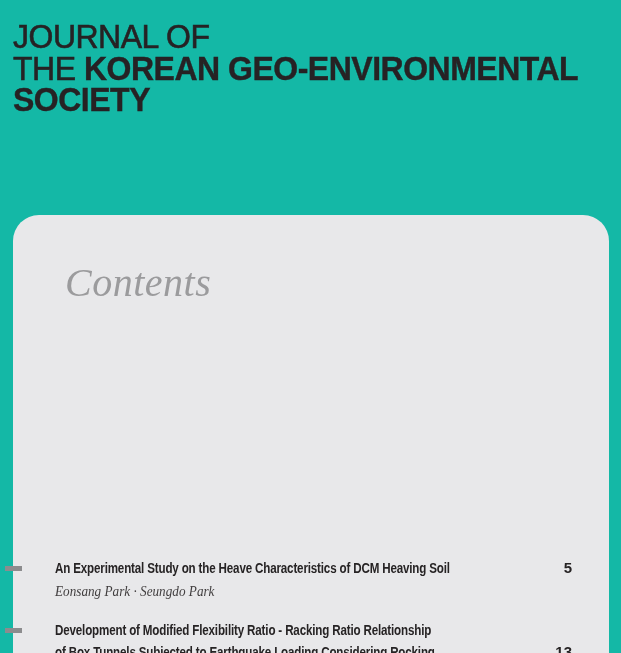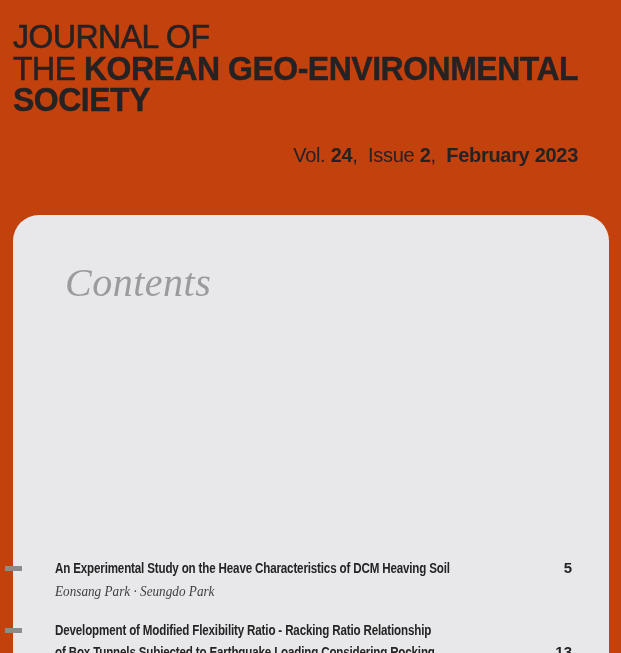--- a/index.html
+++ b/index.html
@@ -12,7 +12,7 @@
     position: relative;
     width: 621px;
     height: 653px;
-    background: #c2410c;
+    background: #14b8a6;
     overflow: hidden;
   }
 

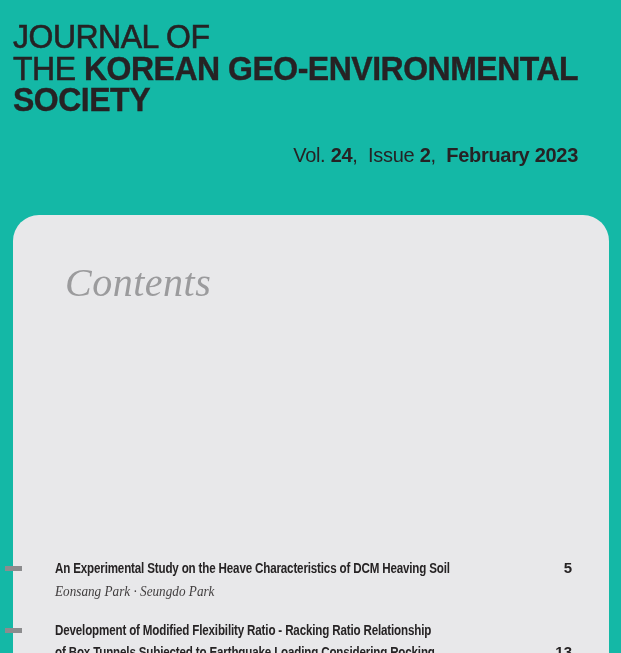--- a/index.html
+++ b/index.html
@@ -139,7 +139,6 @@
     <div class="line w-heavy">SOCIETY</div>
   </div>
 
-  <div class="volline"><span>Vol. </span><span class="vb">24</span><span>,  </span><span>Issue </span><span class="vb">2</span><span>,  </span><span class="vb">February 2023</span></div>
 
   <section class="contents-panel">
     <h2 class="contents-heading">Contents</h2>

